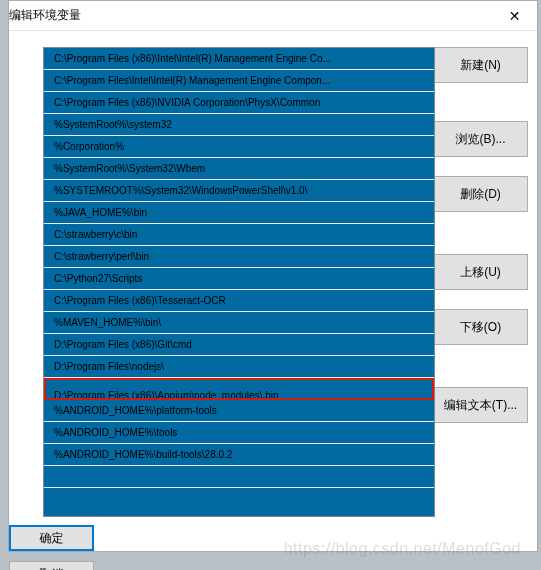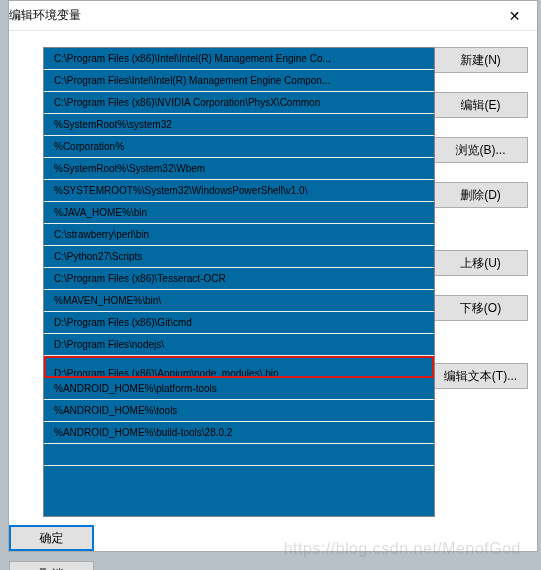--- a/index.html
+++ b/index.html
@@ -78,7 +78,7 @@
   }
   .btn {
     width: 95px;
-    height: 26px;
+    height: 36px;
     border: 1px solid #adadad;
     background: #e1e1e1;
     font-size: 12px;

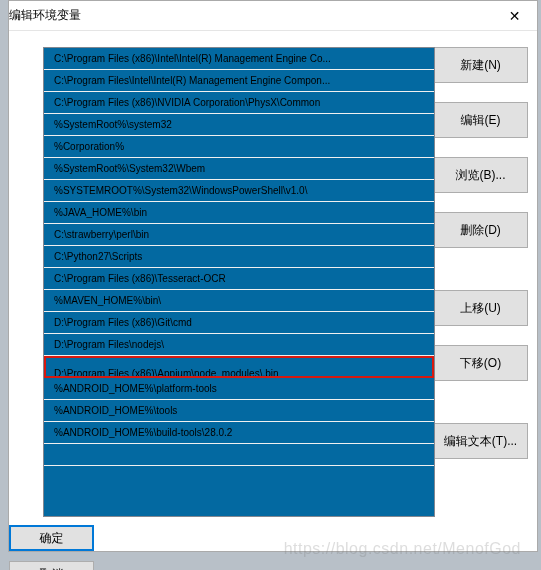--- a/index.html
+++ b/index.html
@@ -151,7 +151,6 @@
     <div class="buttons">
       <button class="btn">新建(N)</button>
       <div class="gap-md"></div>
-      <button class="btn">编辑(E)</button>
       <div class="gap-md"></div>
       <button class="btn">浏览(B)...</button>
       <div class="gap-md"></div>

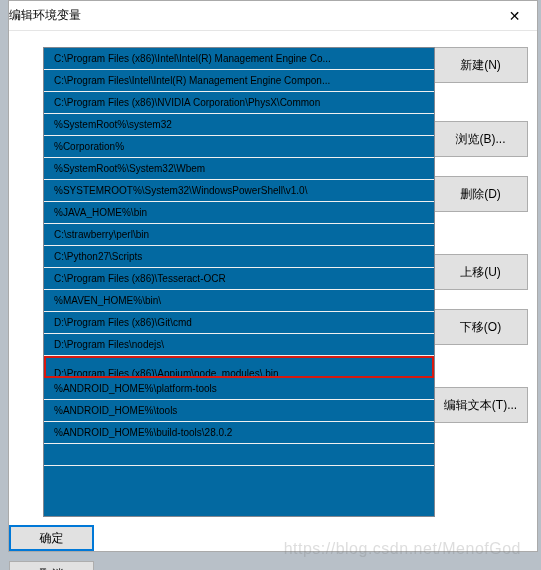--- a/index.html
+++ b/index.html
@@ -135,6 +135,7 @@
           <div class="row">%SystemRoot%\System32\Wbem</div>
           <div class="row">%SYSTEMROOT%\System32\WindowsPowerShell\v1.0\</div>
           <div class="row">%JAVA_HOME%\bin</div>
+          <div class="row">C:\strawberry\c\bin</div>
           <div class="row">C:\strawberry\perl\bin</div>
           <div class="row">C:\Python27\Scripts</div>
           <div class="row">C:\Program Files (x86)\Tesseract-OCR</div>

